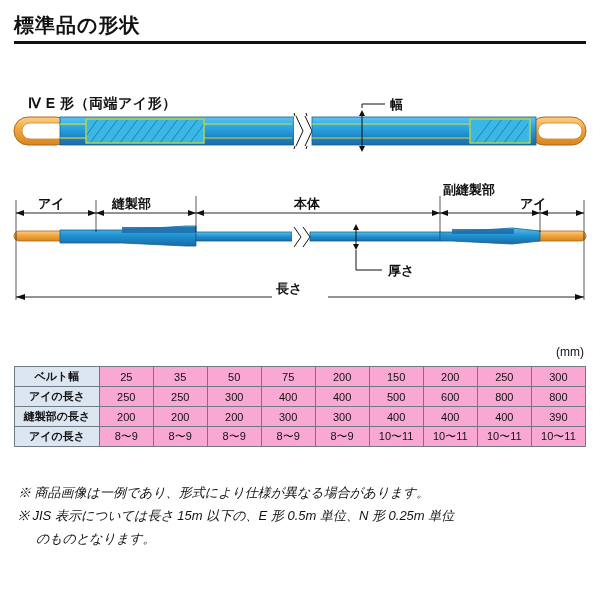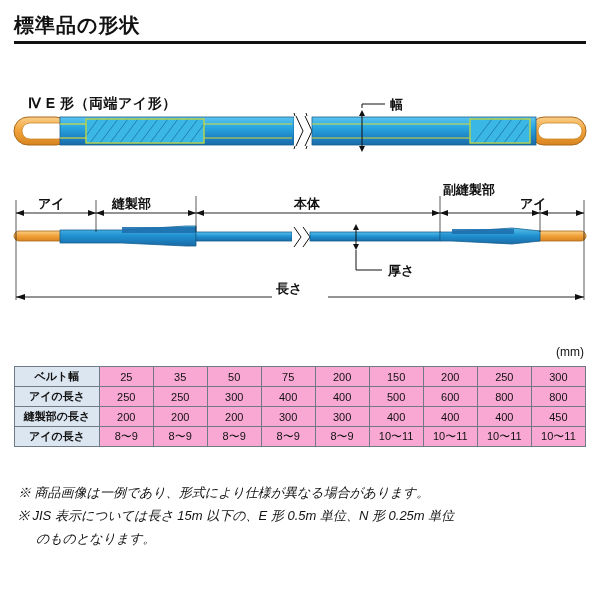--- a/index.html
+++ b/index.html
@@ -343,7 +343,7 @@
         <td class="datacell">400</td>
         <td class="datacell">400</td>
         <td class="datacell">400</td>
-        <td class="datacell">450</td>
+        <td class="datacell">390</td>
       </tr>
       <tr>
         <th class="rowhead">アイの長さ</th>

